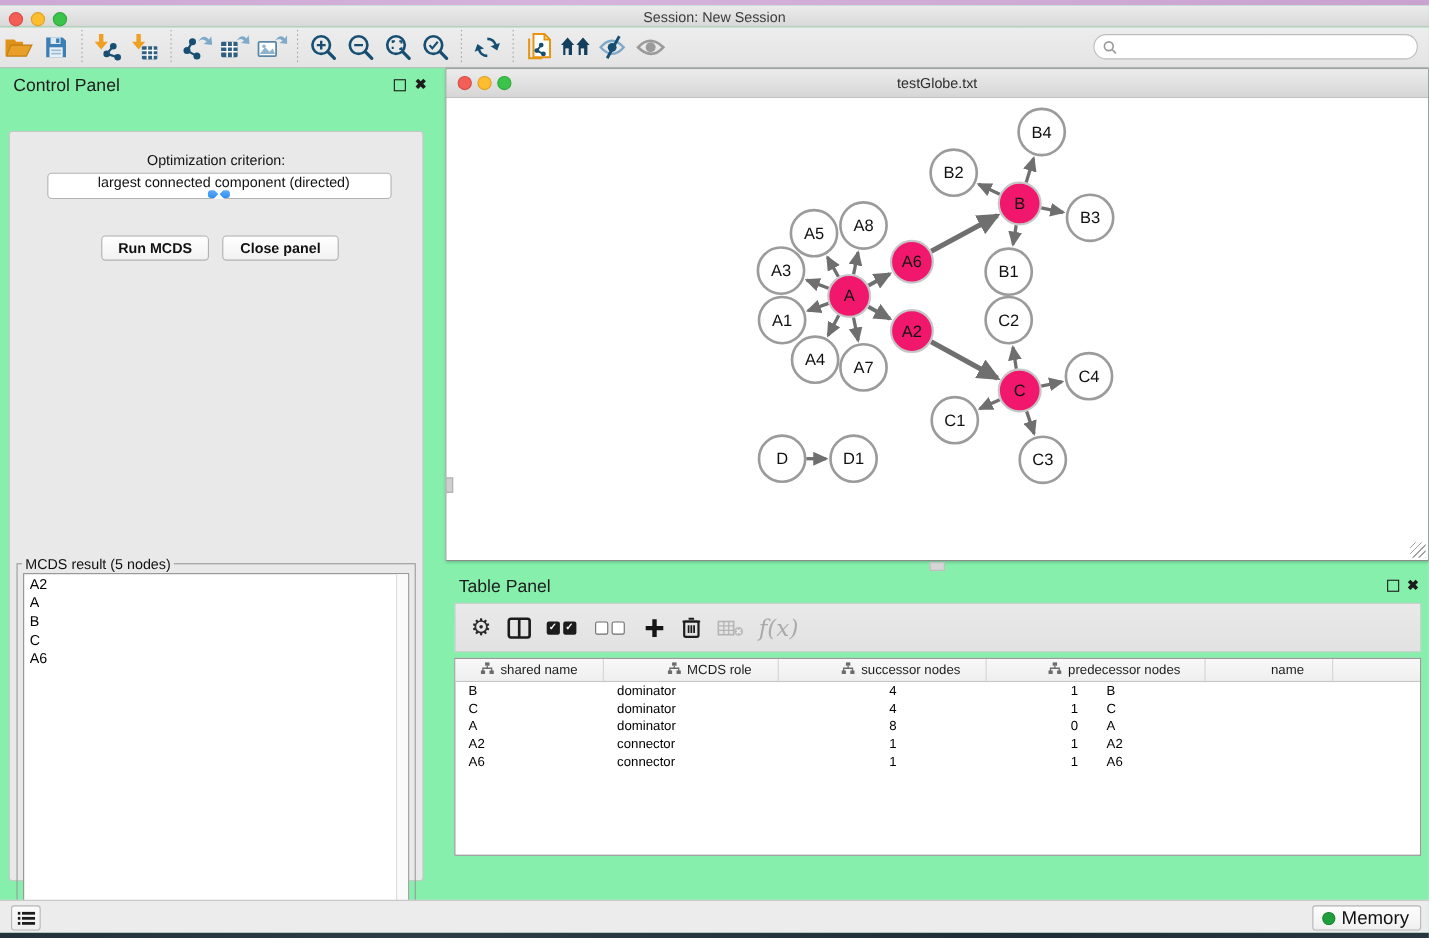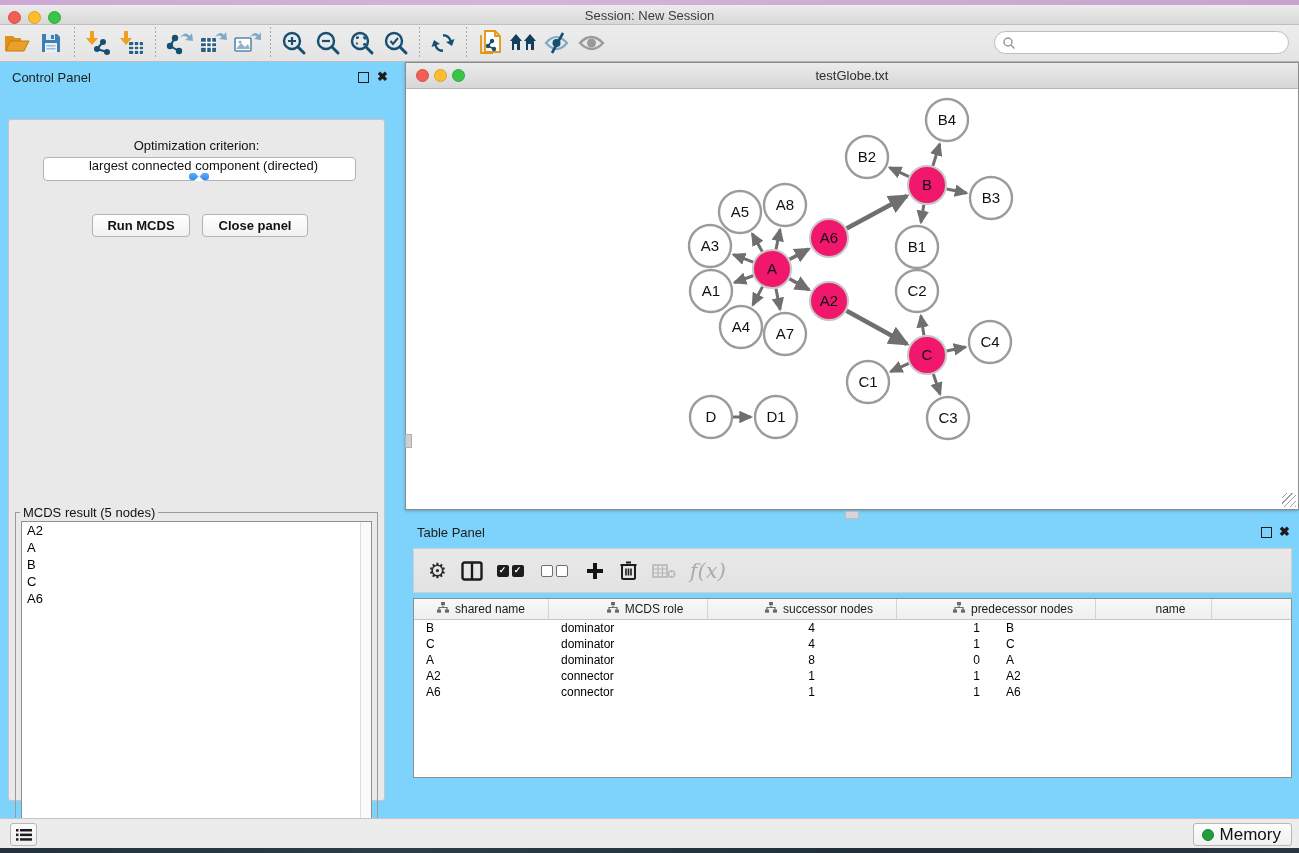--- a/index.html
+++ b/index.html
@@ -4,7 +4,7 @@
 <style>
   * { margin:0; padding:0; box-sizing:border-box; }
   html,body { width:1299px; height:853px; font-family:"Liberation Sans", sans-serif; background:#e9e9e9; overflow:hidden; }
-  #app { position:relative; width:1299px; height:853px; background:#7dd3fc; }
+  #app { position:relative; width:1299px; height:853px; background:#86efac; }
 
   
   .desktop-strip { position:absolute; left:0; top:0; width:100%; height:5px;

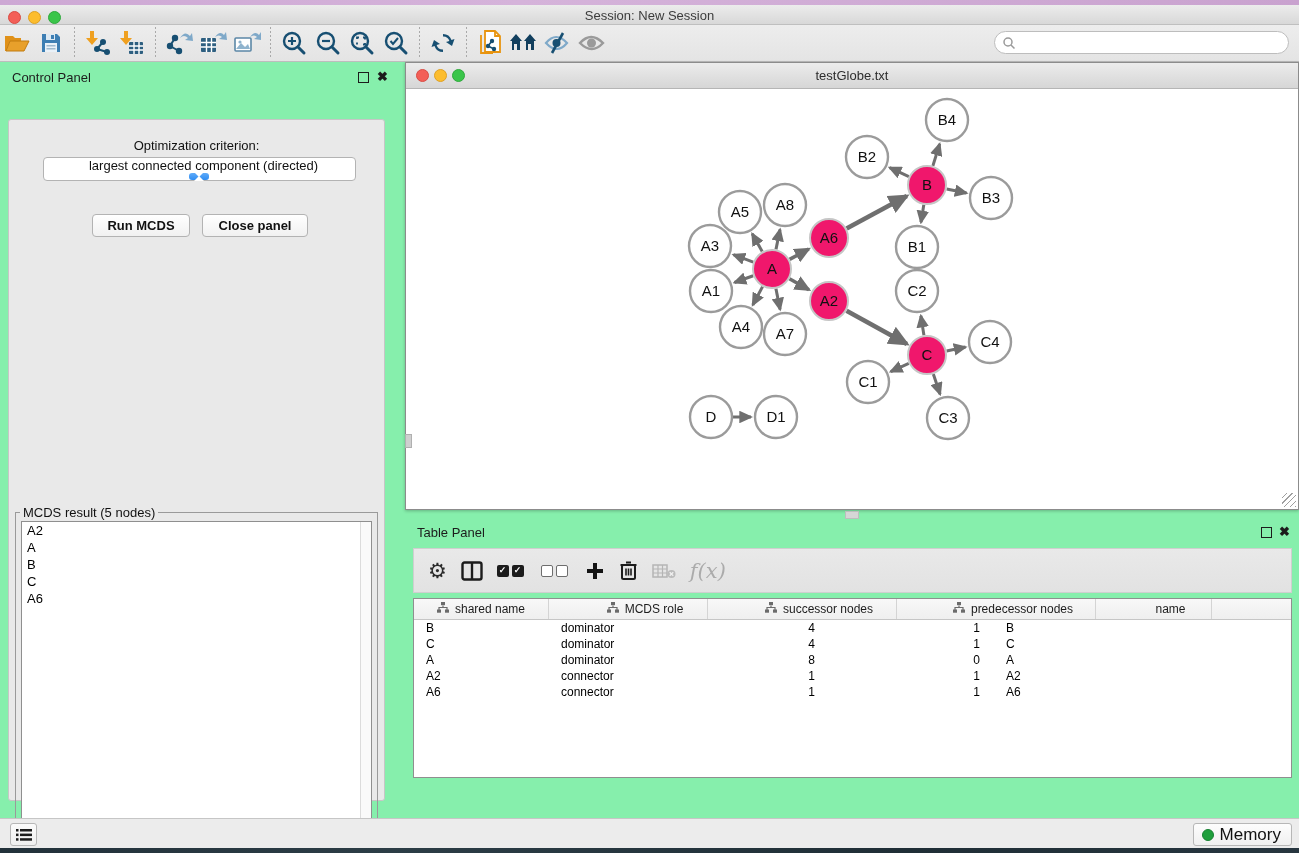--- a/index.html
+++ b/index.html
@@ -32,7 +32,7 @@
   
   .control-panel { position:absolute; left:0; top:62px; width:392px; height:756px; }
   .panel-head { position:absolute; left:0; top:6px; width:100%; height:20px; }
-  .panel-head .ph-title { position:absolute; left:12px; top:2px; font-size:13px; color:#1c1c1c; }
+  .panel-head .ph-title { position:absolute; left:12px; top:2px; font-size:16px; color:#1c1c1c; }
   .ph-float { position:absolute; width:11px; height:11px; border:1.5px solid #1c1c1c; top:4px; }
   .ph-close { position:absolute; top:1px; font-size:13px; font-weight:bold; color:#1c1c1c; }
   .cp-tabs { position:absolute; left:78px; top:33px; height:22px; display:flex; }

